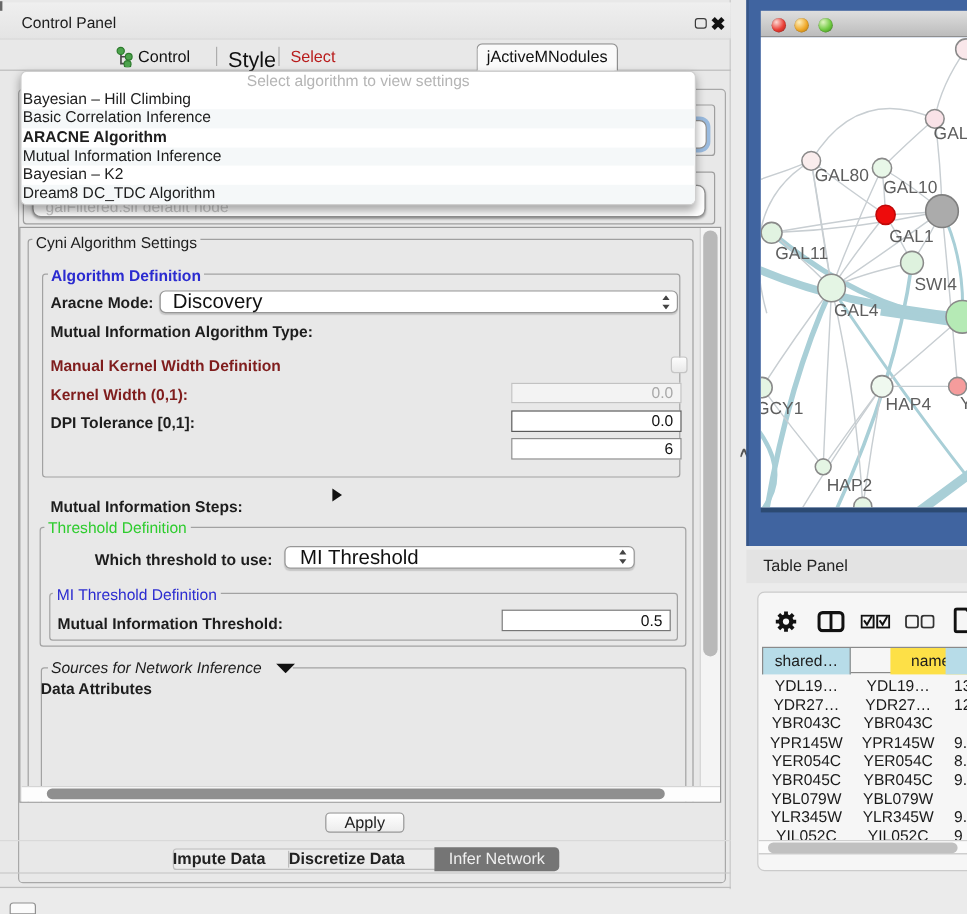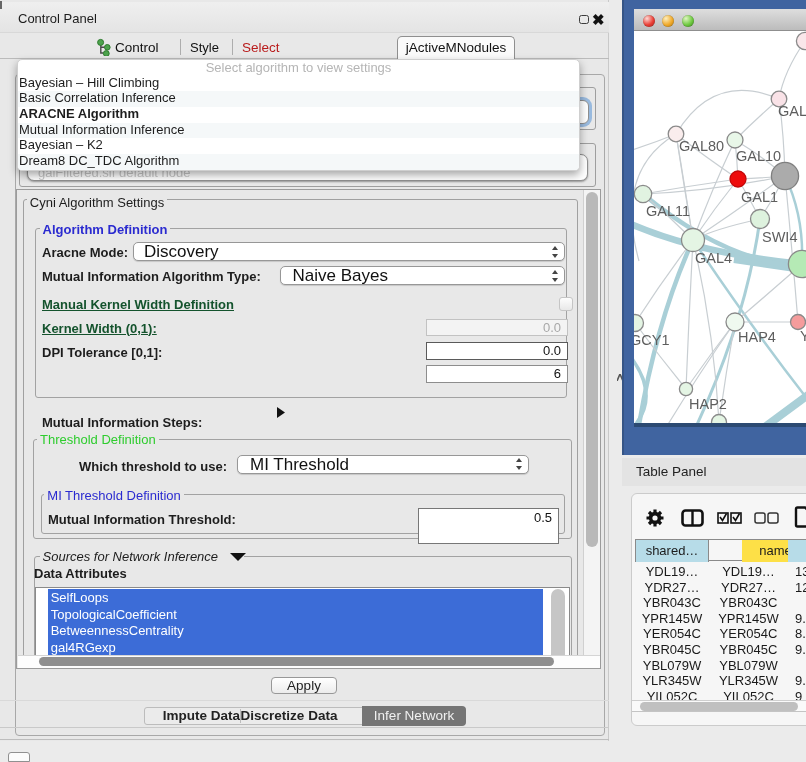--- a/index.html
+++ b/index.html
@@ -37,7 +37,7 @@
 </svg>
 <div class="abs" style="left:115px;top:40px;font-size:13.5px;color:#111;">Control</div>
 <div class="abs" style="left:180px;top:39px;width:1px;height:16px;background:#adadad;"></div>
-<div class="abs" style="left:190px;top:40px;font-size:13px;color:#111;">Style</div>
+<div class="abs" style="left:190px;top:40px;font-size:18px;color:#111;">Style</div>
 <div class="abs" style="left:232px;top:39px;width:1px;height:16px;background:#adadad;"></div>
 <div class="abs" style="left:242px;top:40px;font-size:13.5px;color:#b91c1c;">Select</div>
 <div class="abs" style="left:292px;top:37px;width:105px;height:22px;background:#6f6f6f;color:#dcdcdc;font-size:17px;text-align:center;line-height:21px;margin-top:43px;">Cyni Toolbox</div>

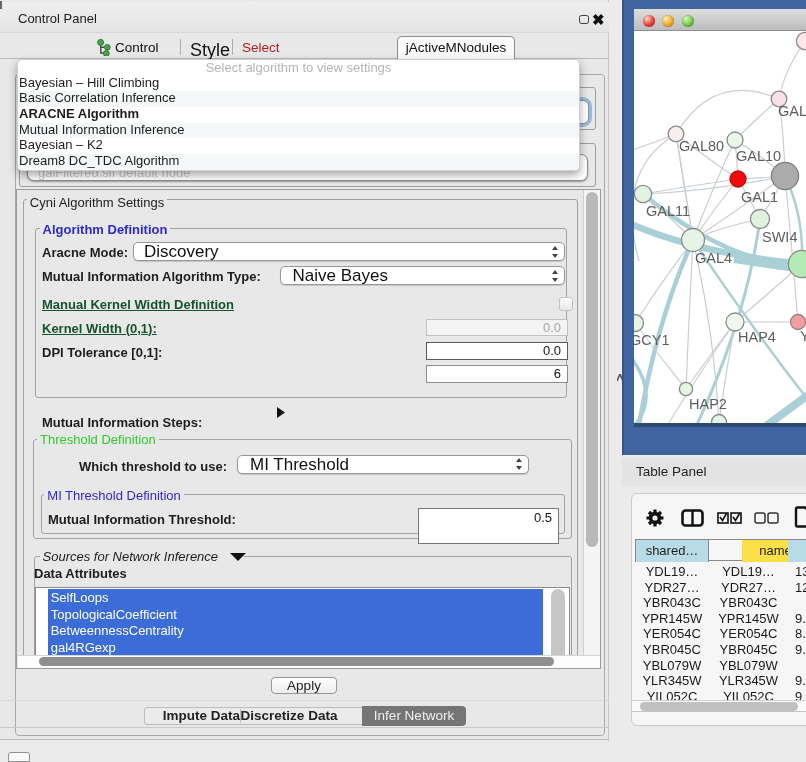--- a/index.html
+++ b/index.html
@@ -70,9 +70,6 @@
         <path d="M4 0 L7 4 L1 4 Z M4 12 L7 8 L1 8 Z" fill="#444"></path>
       </svg></div>
  <div class="b13 abs" style="left:25px;top:79px;">Mutual Information Algorithm Type:</div>
- <div class="combo" style="left:262.6px;top:76px;width:285px;height:19px;line-height:18px;padding-left:12px;">Naive Bayes<svg class="ar" viewBox="0 0 8 12">
-        <path d="M4 0 L7 4 L1 4 Z M4 12 L7 8 L1 8 Z" fill="#444"></path>
-      </svg></div>
  <div class="g13 abs" style="left:25px;top:106.5px;">Manual Kernel Width Definition</div>
  <div class="abs" style="left:542px;top:106.5px;width:14px;height:14px;background:linear-gradient(#fdfdfd,#e8e8e8);border:1px solid #c5c5c5;border-radius:3px;"></div>
  <div class="g13 abs" style="left:25px;top:130.5px;">Kernel Width (0,1):</div>

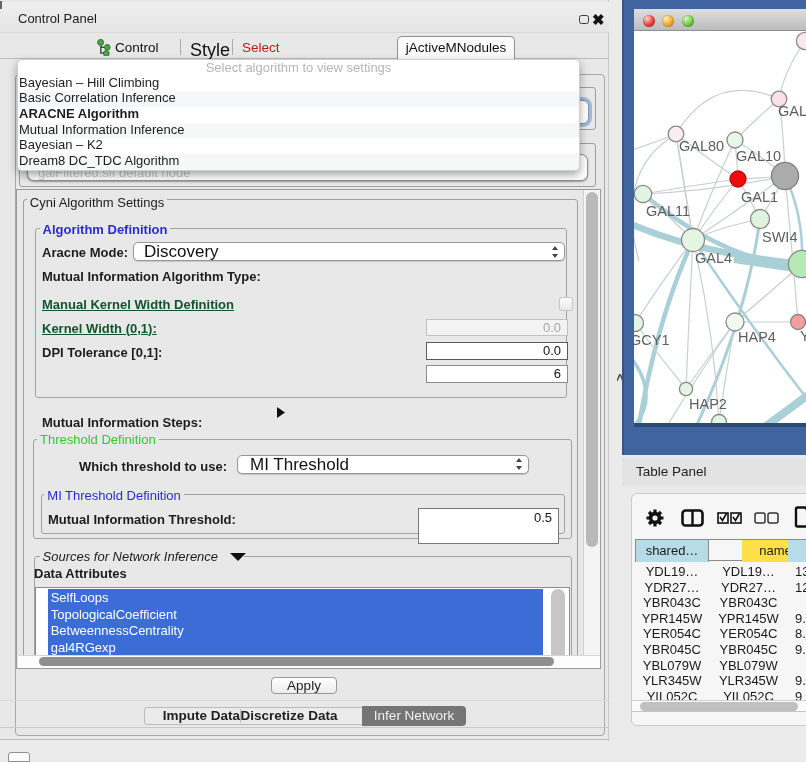--- a/index.html
+++ b/index.html
@@ -7,7 +7,7 @@
     font-family:"Liberation Sans", sans-serif; }
   .abs { position:absolute; }
   .b13 { font-size:13px; font-weight:bold; color:#1d1d1d; }
-  .g13 { font-size:13px; font-weight:bold; color:#14532d;text-decoration:underline; }
+  .g13 { font-size:13px; font-weight:bold; color:#7f1d1d; }
   .combo { position:absolute; background:#fff; border:1px solid #979797;
     border-radius:5px; font-size:17px; color:#111;
     box-shadow:0 1px 1px rgba(0,0,0,0.15); }

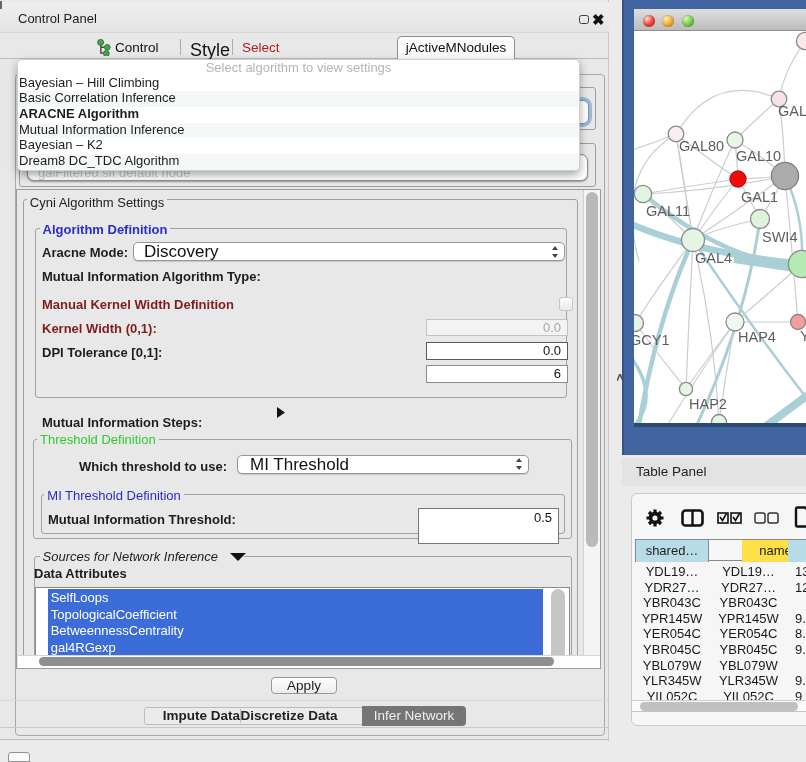--- a/index.html
+++ b/index.html
@@ -90,7 +90,7 @@
  <div class="grp" style="left:23.5px;top:304px;width:524px;height:40px;"></div>
  <div class="gtitle" style="left:27.3px;top:297.5px;color:#2b2bd0;">MI Threshold Definition</div>
  <div class="b13 abs" style="left:31px;top:322.3px;">Mutual Information Threshold:</div>
- <div class="field" style="left:401px;top:318px;width:141px;height:36px;border:1px solid #777;line-height:18px;">0.5</div>
+ <div class="field" style="left:401px;top:318px;width:141px;height:18px;border:1px solid #777;line-height:18px;">0.5</div>
  <div class="grp" style="left:17px;top:365.5px;width:538px;height:130px;"></div>
  <div class="gtitle" style="left:22.5px;top:359px;color:#1d1d1d;padding-right:26px;font-style:italic;">Sources for Network Inference</div>
  <svg class="abs" style="left:213px;top:362.5px;" width="16" height="8" viewBox="0 0 16 8">

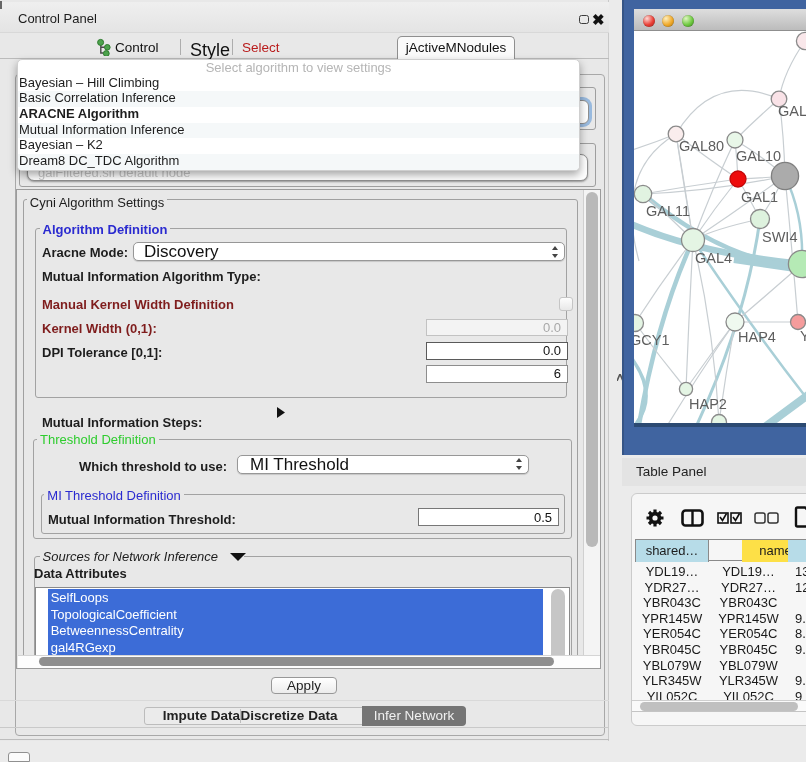--- a/index.html
+++ b/index.html
@@ -97,10 +97,6 @@
       <path d="M0 0 L16 0 L8 8 Z" fill="#111"></path>
     </svg>
  <div class="b13 abs" style="left:17px;top:376px;">Data Attributes</div>
- <div class="abs" style="left:18px;top:397px;width:535px;height:83px;background:#fff;border:1px solid #8a8a8a;">
-   <div class="abs" style="left:11.7px;top:1px;width:495px;height:66px;background:#3c6cd7;color:#fff;font-size:13px;line-height:16.4px;padding:1.3px 0 0 3px;">SelfLoops<br>TopologicalCoefficient<br>BetweennessCentrality<br>gal4RGexp</div>
-   <div class="abs" style="left:515px;top:1px;width:14px;height:78px;background:#c6c6c6;border-radius:7px;"></div>
- </div>
  <div class="abs" style="left:1px;top:465px;width:584px;height:15px;background:#fdfdfd;border-top:1px solid #d5d5d5;"></div>
  <div class="abs" style="left:22px;top:467px;width:515px;height:9px;background:#8f8f8f;border-radius:5px;"></div>
  <div class="abs" style="left:566px;top:0;width:19px;height:465px;background:#f4f4f4;border-left:1px solid #d0d0d0;"></div>

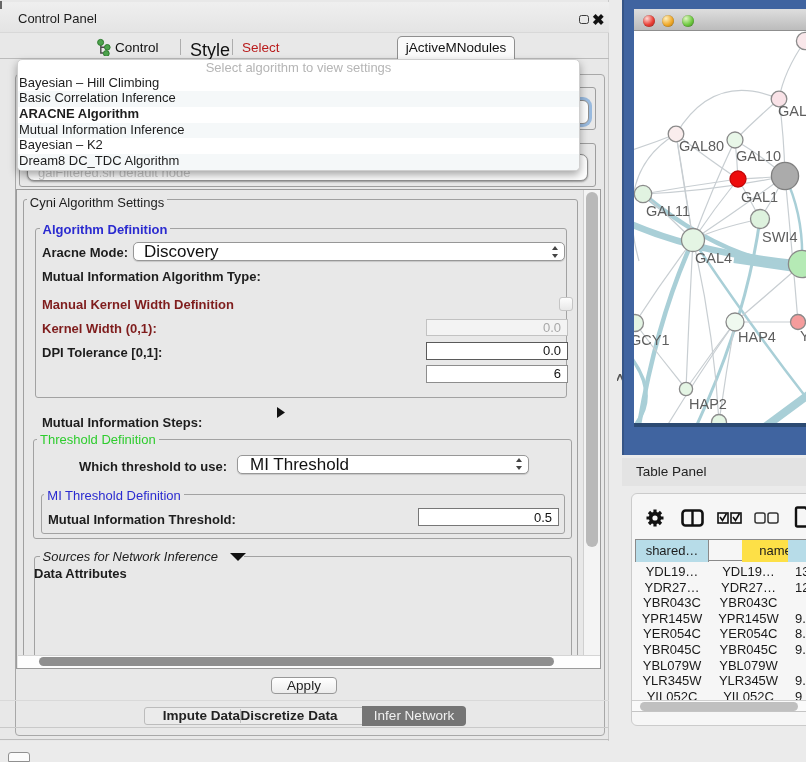--- a/index.html
+++ b/index.html
@@ -107,7 +107,7 @@
 
 <div class="abs" style="left:0;top:700px;width:609px;height:1px;background:#d9d9d9;"></div>
 <div class="abs" style="left:144px;top:707px;width:322px;height:18px;background:#ebebeb;border:1px solid #bcbcbc;border-radius:3px;"></div>
-<div class="abs" style="left:144px;top:707px;width:96px;height:18px;font-size:13.5px;font-weight:bold;color:#222;text-align:right;line-height:17px;">Impute Data</div>
+<div class="abs" style="left:144px;top:707px;width:96px;height:18px;font-size:13.5px;font-weight:bold;color:#222;text-align:left;line-height:17px;">Impute Data</div>
 <div class="abs" style="left:240px;top:709px;width:1px;height:14px;background:#bcbcbc;"></div>
 <div class="abs" style="left:228px;top:707px;width:122px;height:18px;font-size:13.5px;font-weight:bold;color:#222;text-align:center;line-height:17px;">Discretize Data</div>
 <div class="abs" style="left:362px;top:706px;width:104px;height:20px;background:#757575;border-radius:0 4px 4px 0;font-size:13.5px;color:#f0f0f0;text-align:center;line-height:19px;">Infer Network</div>

